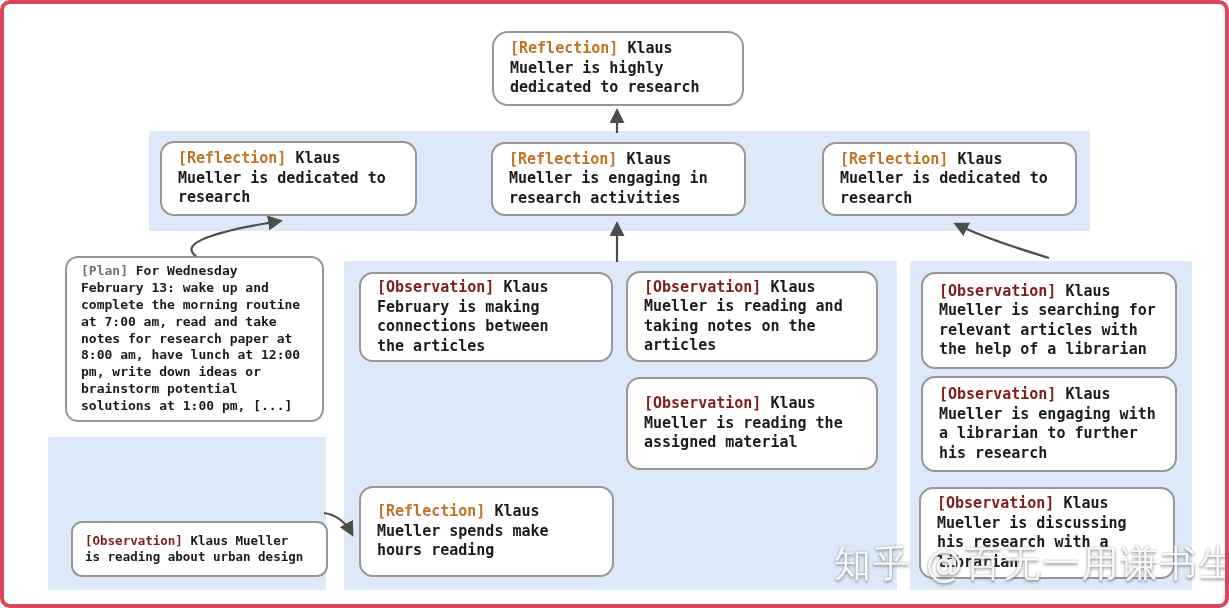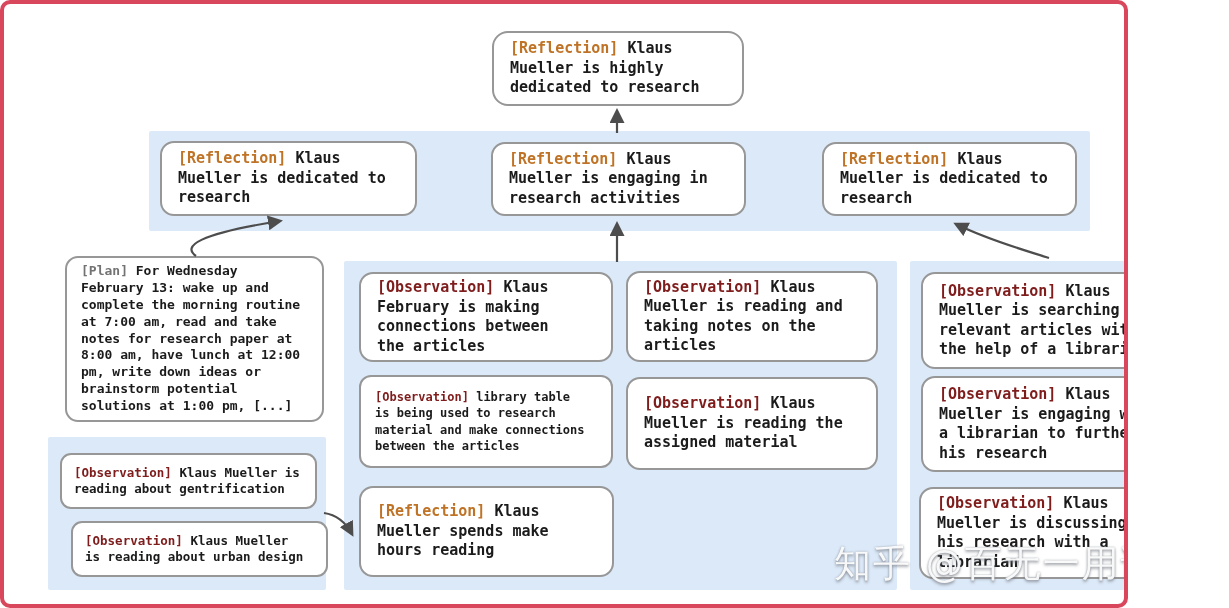--- a/index.html
+++ b/index.html
@@ -5,7 +5,7 @@
   html,body{margin:0;padding:0;background:#ffffff;}
   #canvas{
     position:relative;
-    width:1128px;height:608px;
+    width:1229px;height:608px;
     box-sizing:border-box;
     background:#ffffff;
     border:4px solid #d9475c;

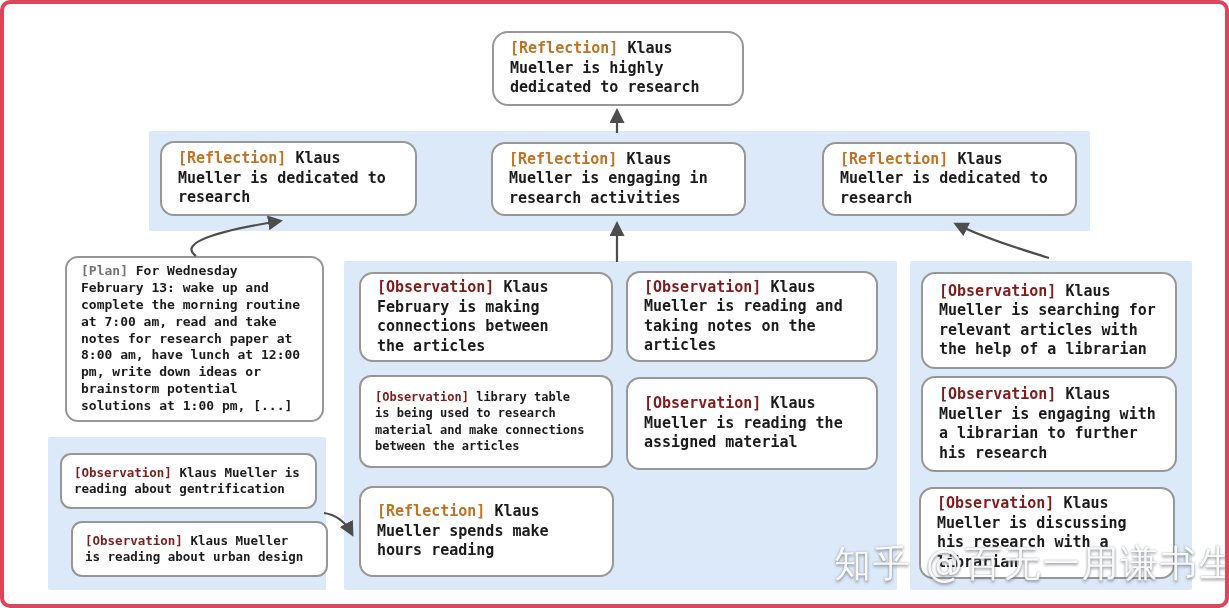--- a/index.html
+++ b/index.html
@@ -117,12 +117,6 @@
 connections between
 the articles</span></div>
   </div>
-  <div class="node tiny" style="left:355px;top:371px;width:254px;height:93px;">
-    <div class="inner"><span class="tag-observation">[Observation]</span> <span class="txt">library table
-is being used to research
-material and make connections
-between the articles</span></div>
-  </div>
   <div class="node" style="left:355px;top:482px;width:255px;height:91px;">
     <div class="inner"><span class="tag-reflection">[Reflection]</span> <span class="txt">Klaus
 Mueller spends make

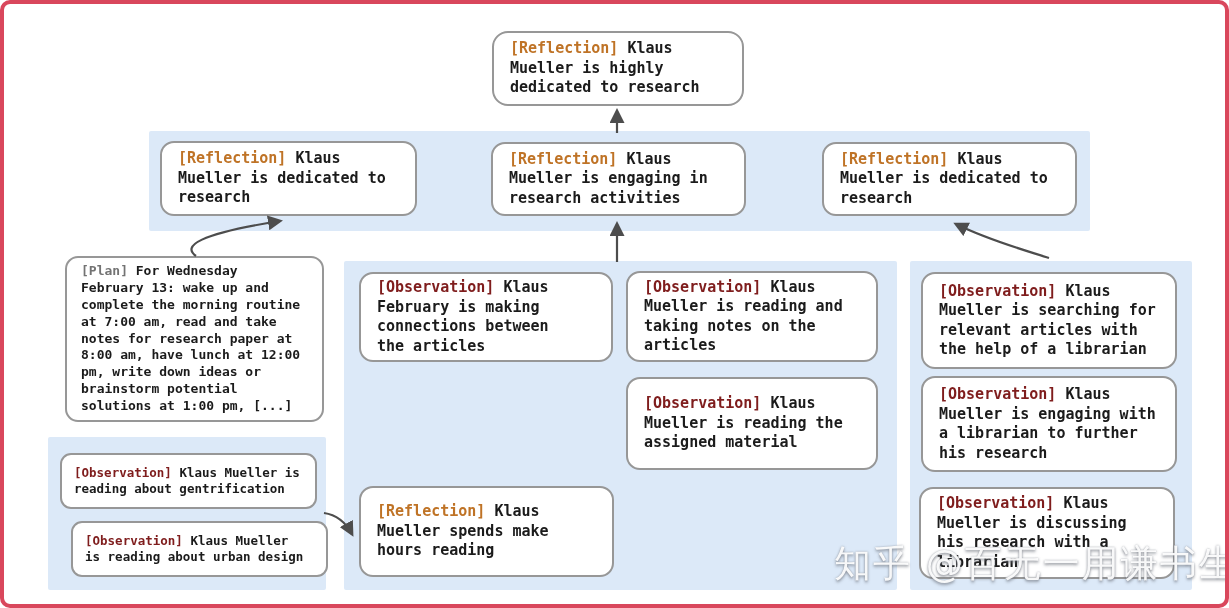--- a/index.html
+++ b/index.html
@@ -102,10 +102,6 @@
 solutions at 1:00 pm, [...]</span></div>
   </div>
 
-  <div class="node small" style="left:56px;top:449px;width:257px;height:56px;">
-    <div class="inner"><span class="tag-observation">[Observation]</span> <span class="txt">Klaus Mueller is
-reading about gentrification</span></div>
-  </div>
   <div class="node small" style="left:56px;top:517px;width:257px;height:56px;margin-left:11px;">
     <div class="inner"><span class="tag-observation">[Observation]</span> <span class="txt">Klaus Mueller
 is reading about urban design</span></div>

